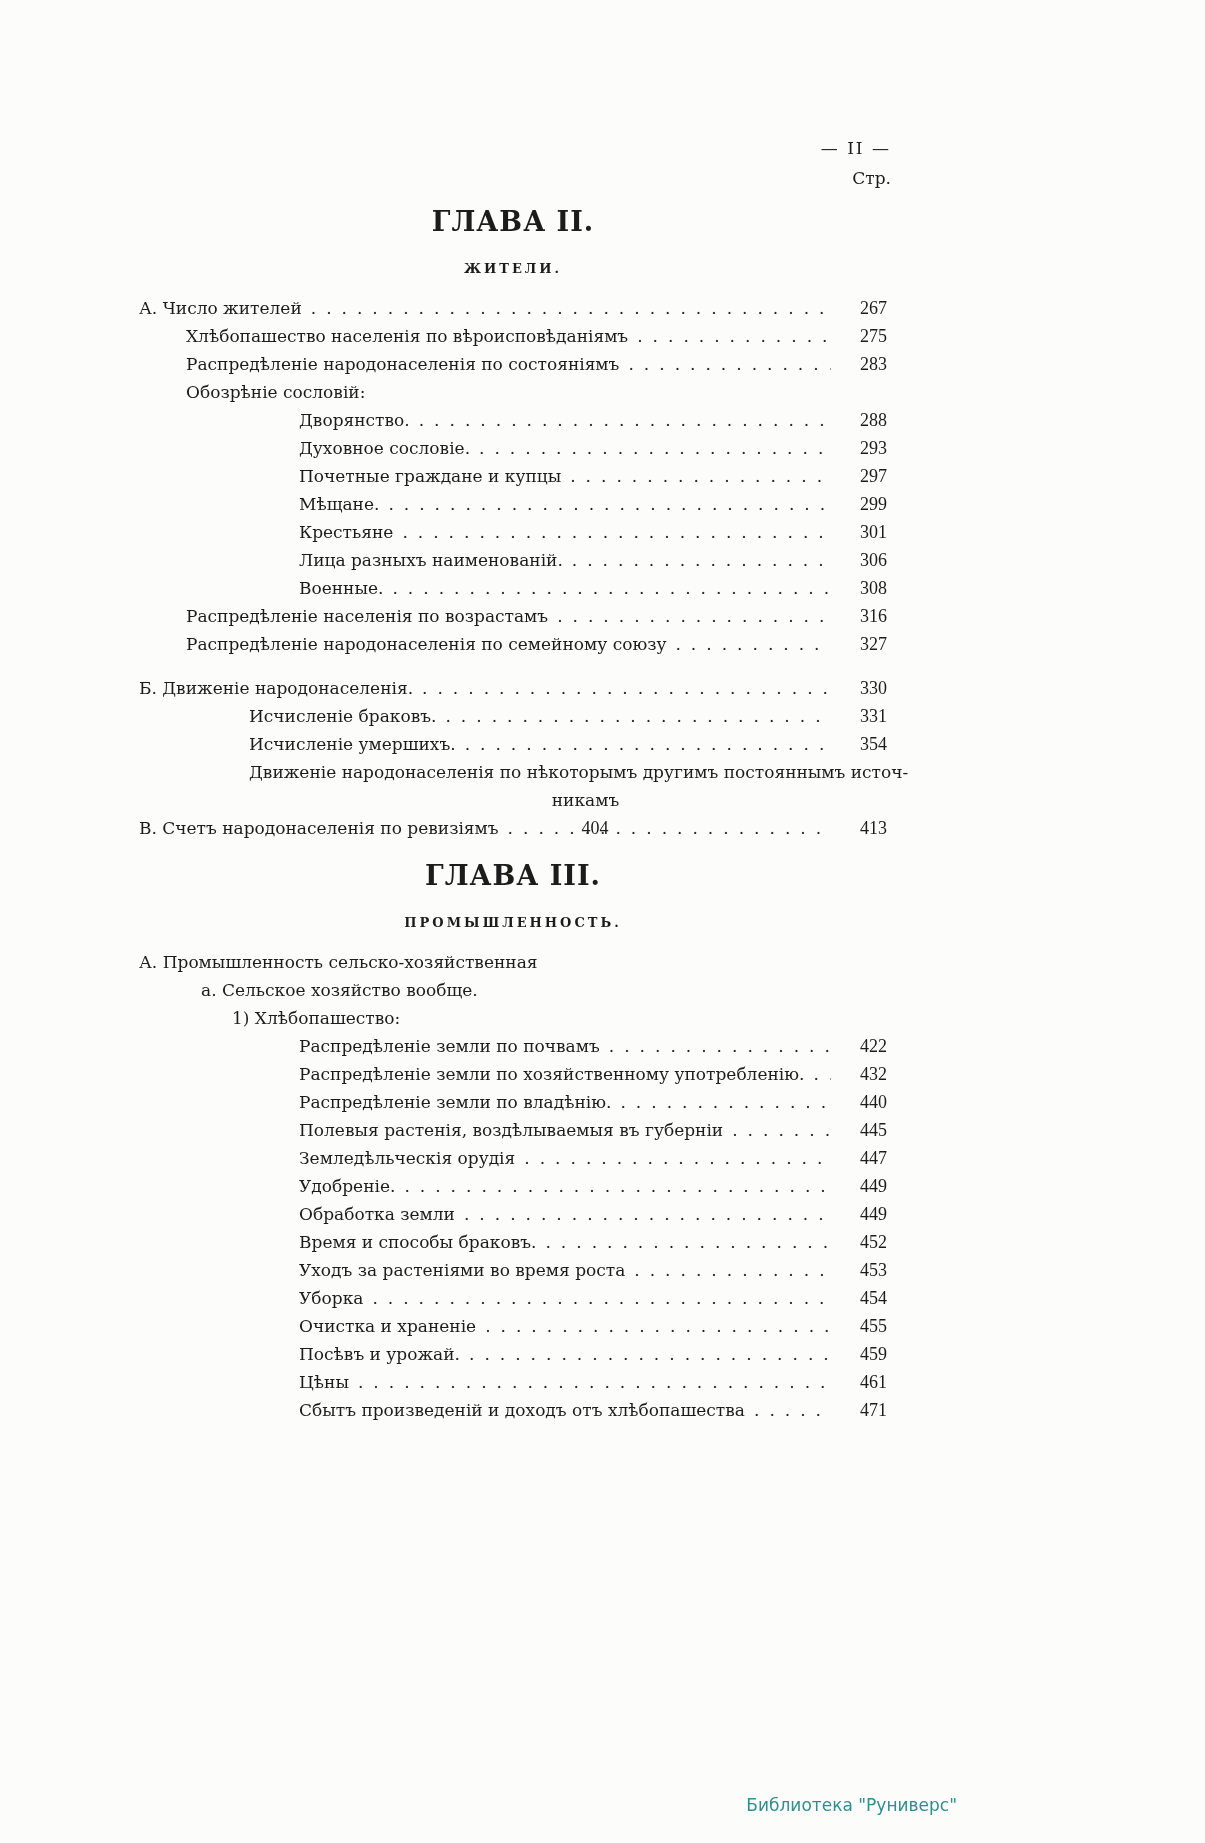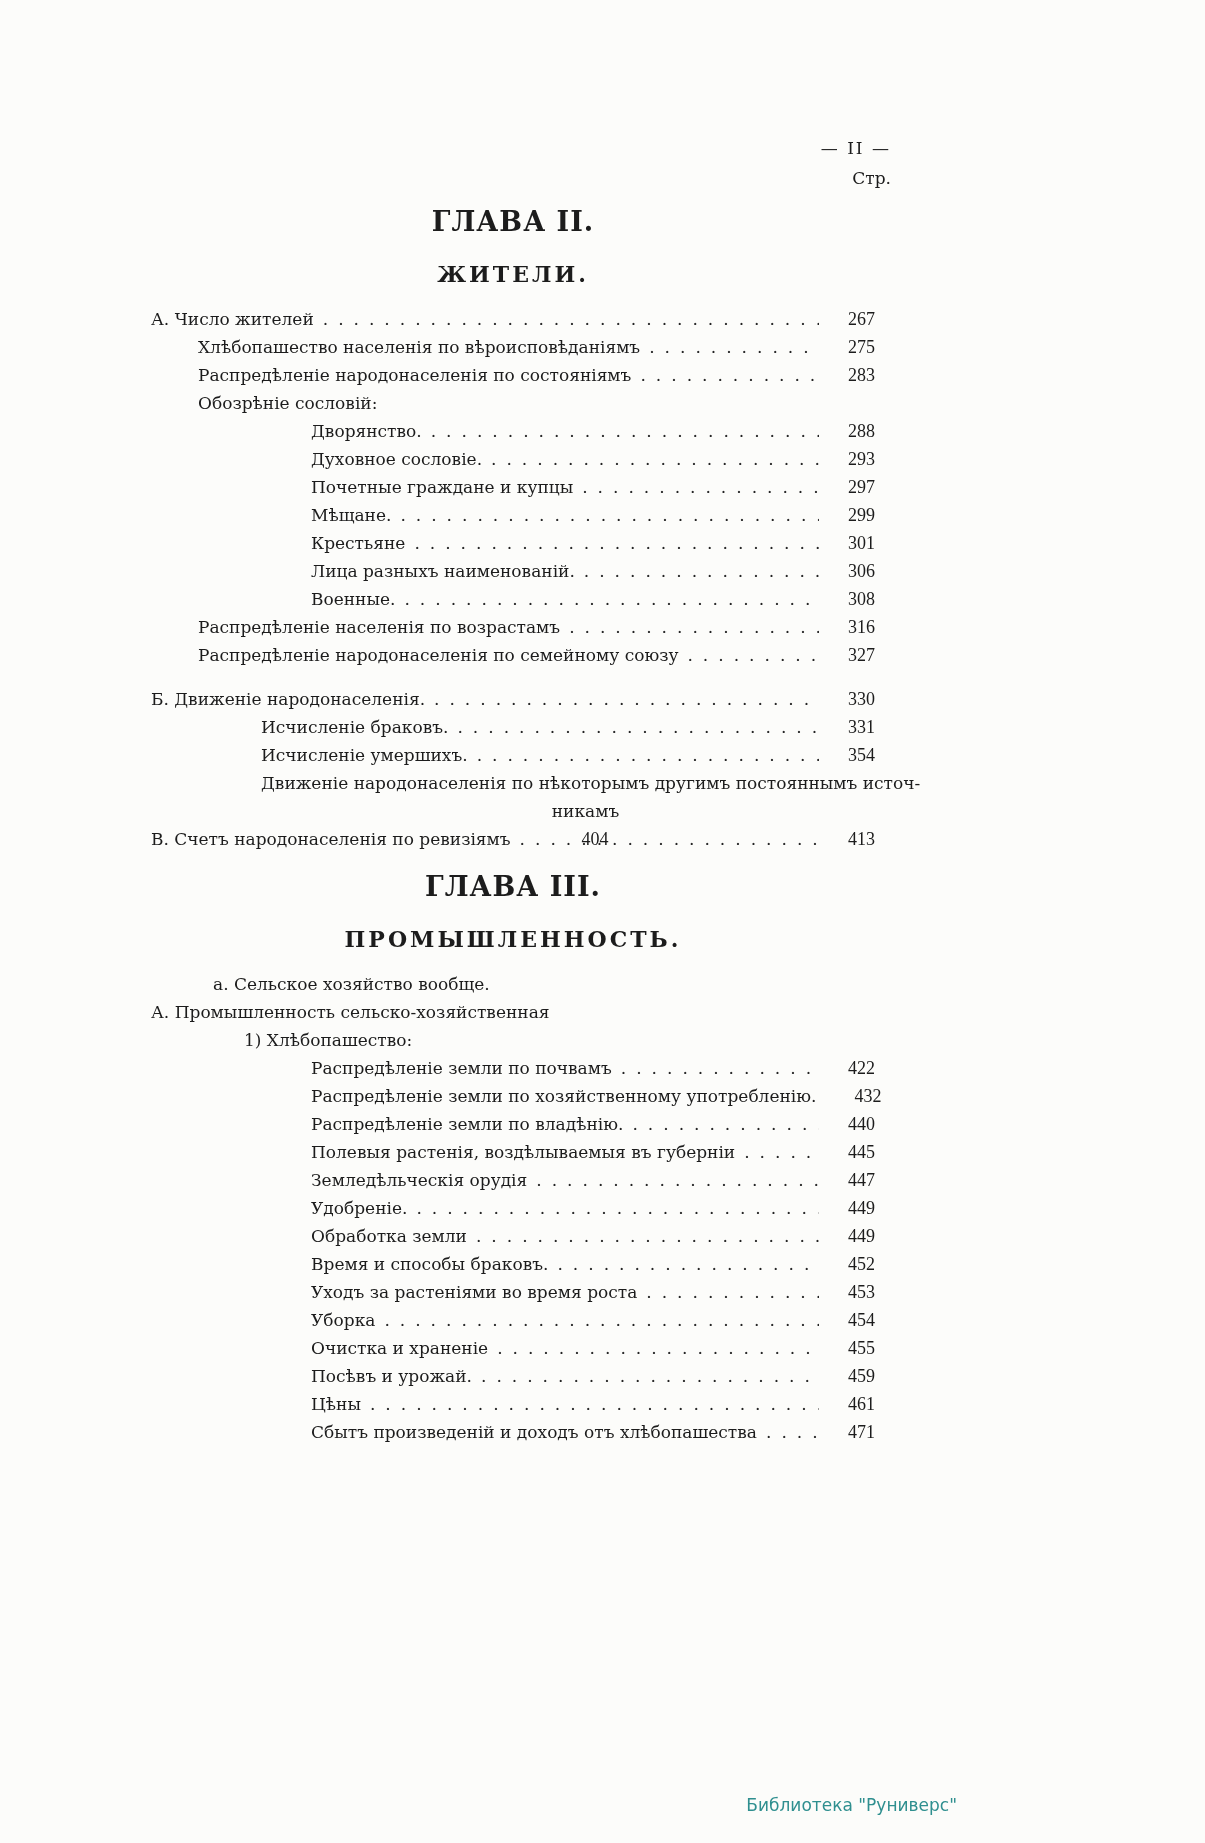--- a/index.html
+++ b/index.html
@@ -31,7 +31,7 @@
     font-size: 17px;
     margin-top: 10px;
   }
-  .toc-section { margin: 16px; }
+  .toc-section { margin: 4px; }
   .chapter-title {
     text-align: center;
     font-size: 27px;

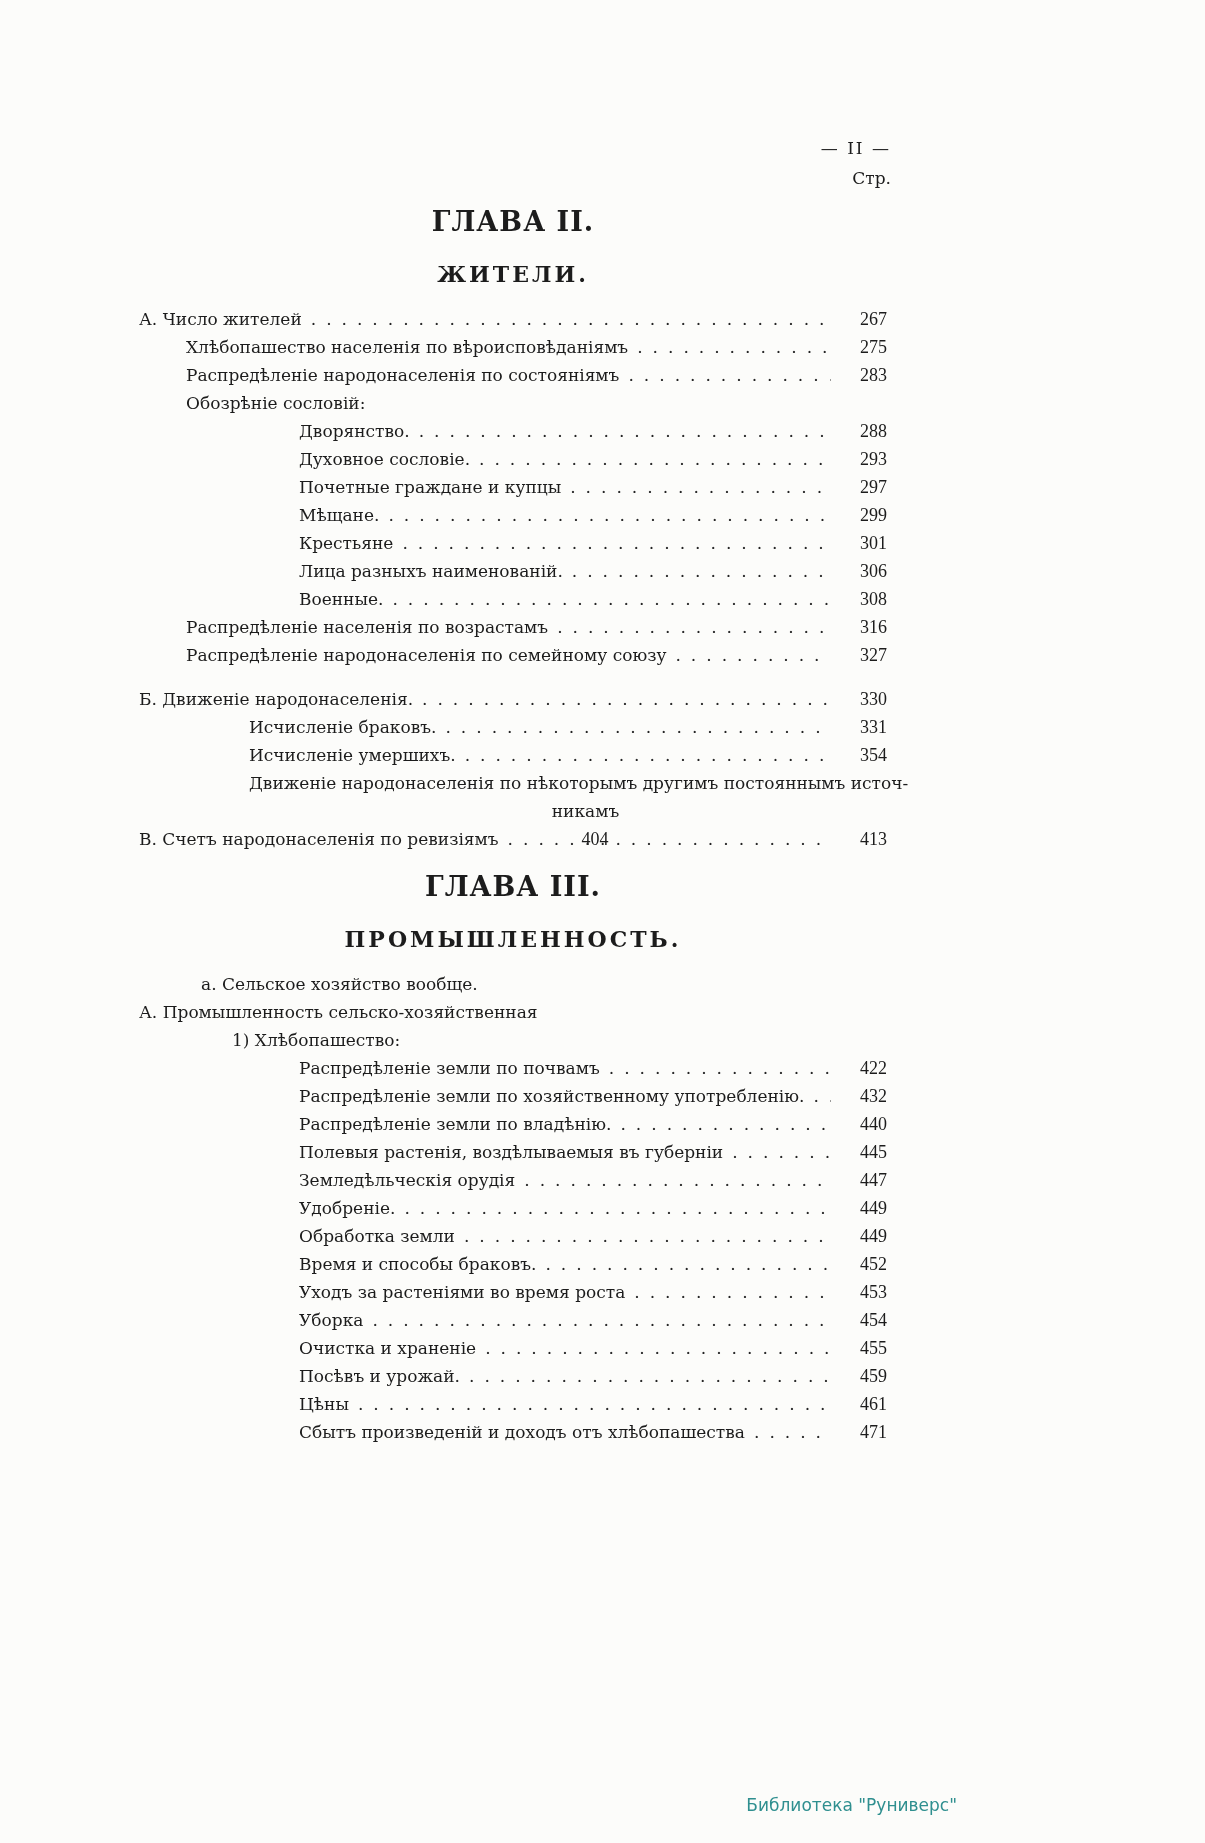--- a/index.html
+++ b/index.html
@@ -41,7 +41,7 @@
   }
   .chapter-subtitle {
     text-align: center;
-    font-size: 22px;
+    font-size: 13px;
     font-weight: bold;
     letter-spacing: 3px;
     margin-top: 24px;

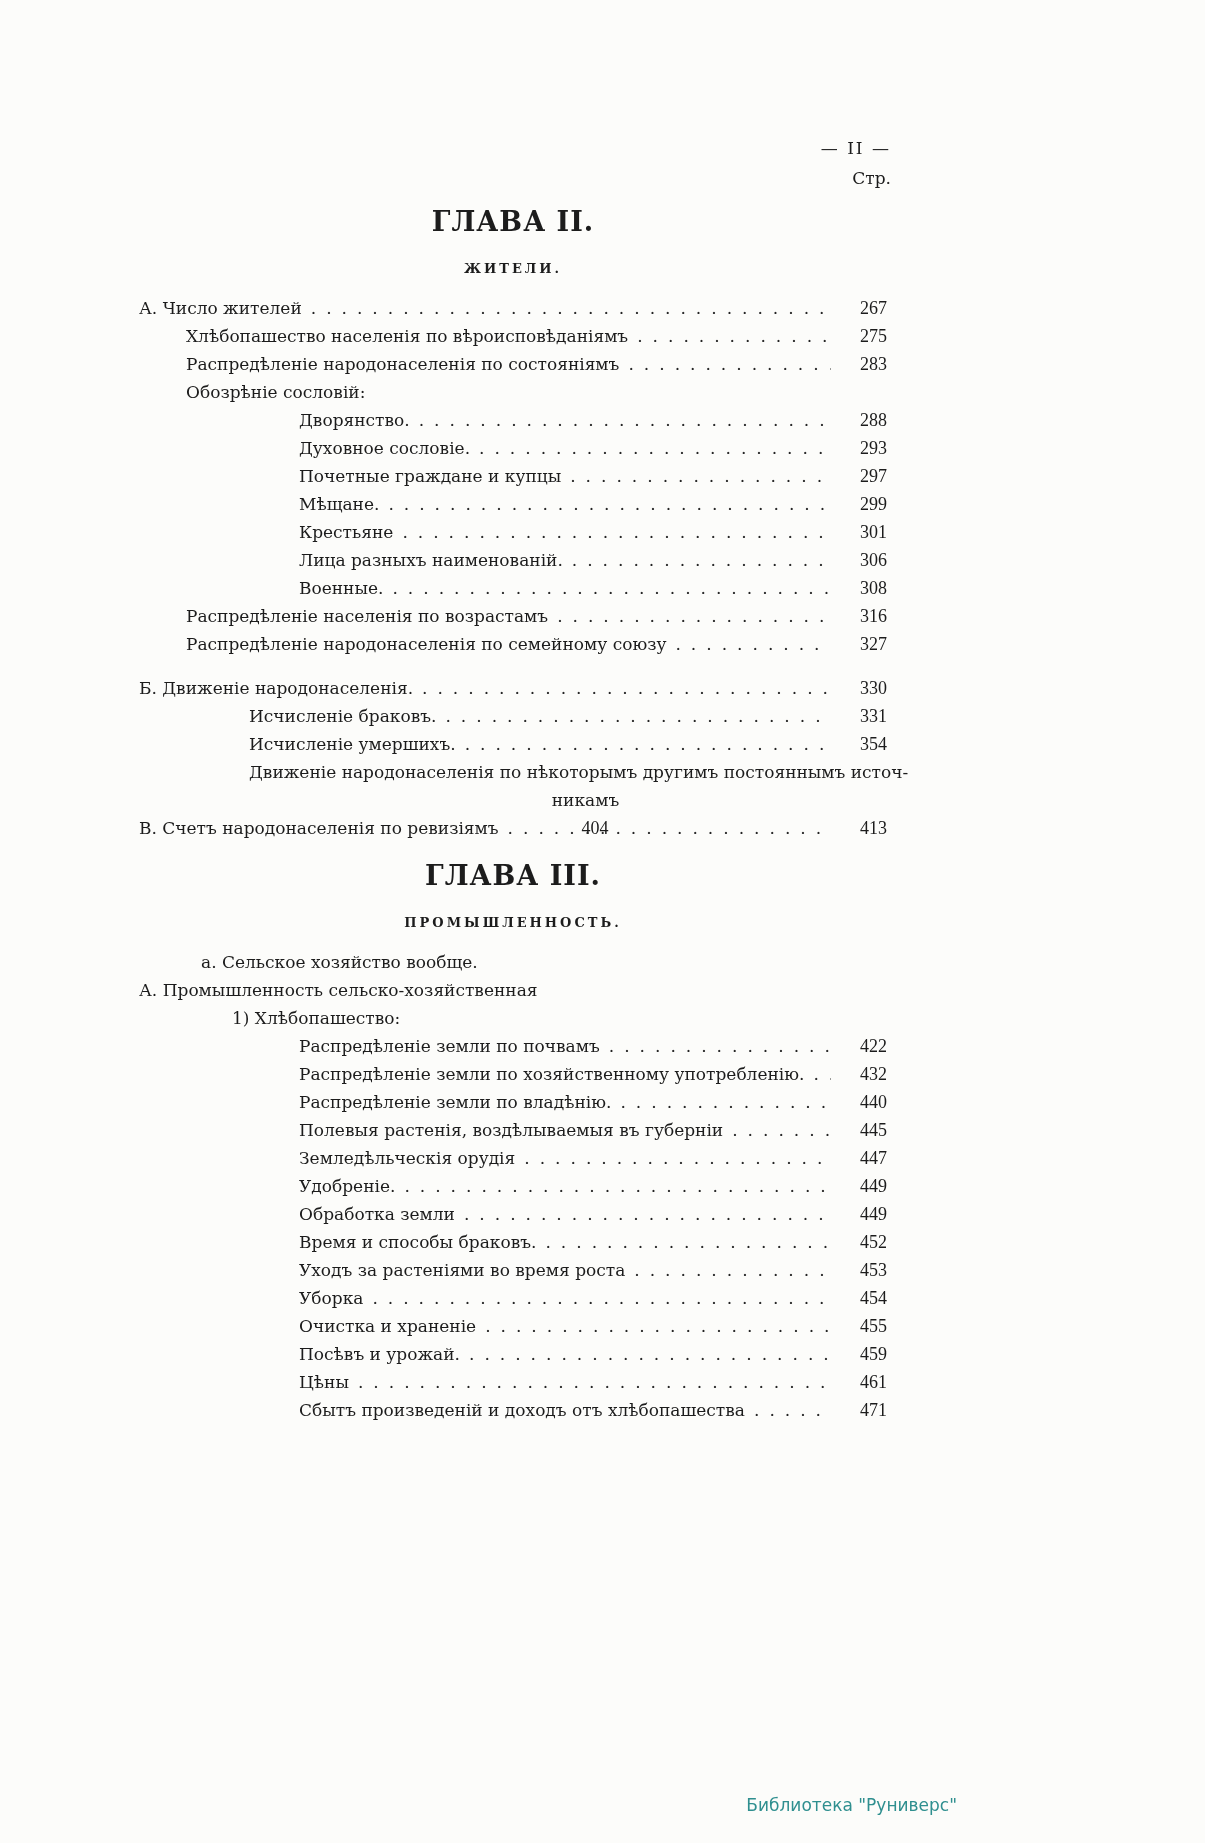--- a/index.html
+++ b/index.html
@@ -204,11 +204,11 @@
         <div class="chapter-title">ГЛАВА III.</div>
         <div class="chapter-subtitle">ПРОМЫШЛЕННОСТЬ.</div>
         <div class="toc-entries">
+          <div class="toc-row indent-0">
+            <span class="toc-text">А. Промышленность сельско-хозяйственная</span>
+          </div>
           <div class="toc-row indent-2">
             <span class="toc-text">а. Сельское хозяйство вообще.</span>
-          </div>
-          <div class="toc-row indent-0">
-            <span class="toc-text">А. Промышленность сельско-хозяйственная</span>
           </div>
           <div class="toc-row indent-3">
             <span class="toc-text">1) Хлѣбопашество:</span>

